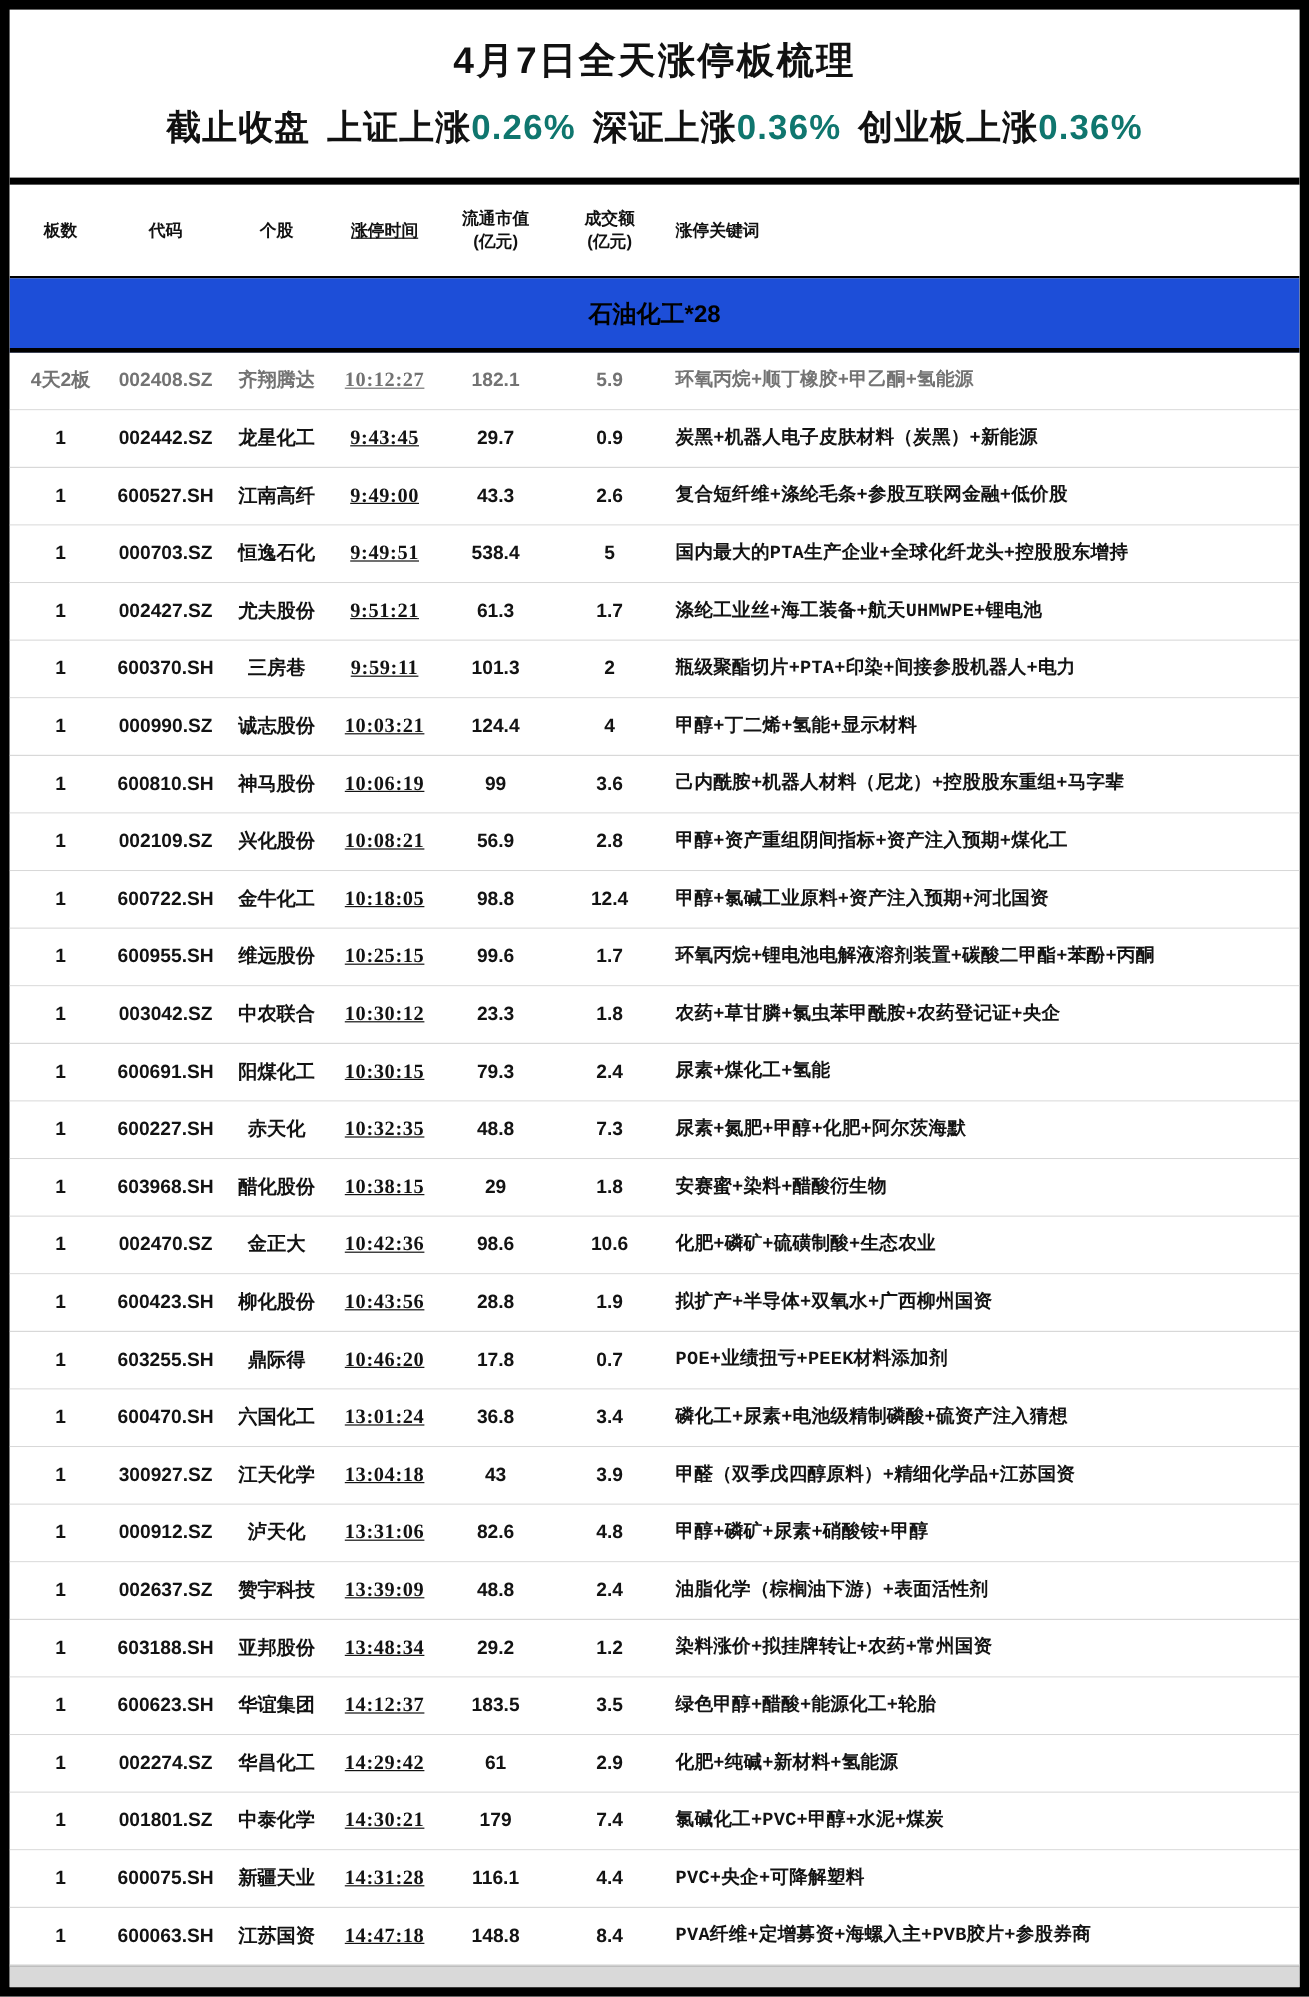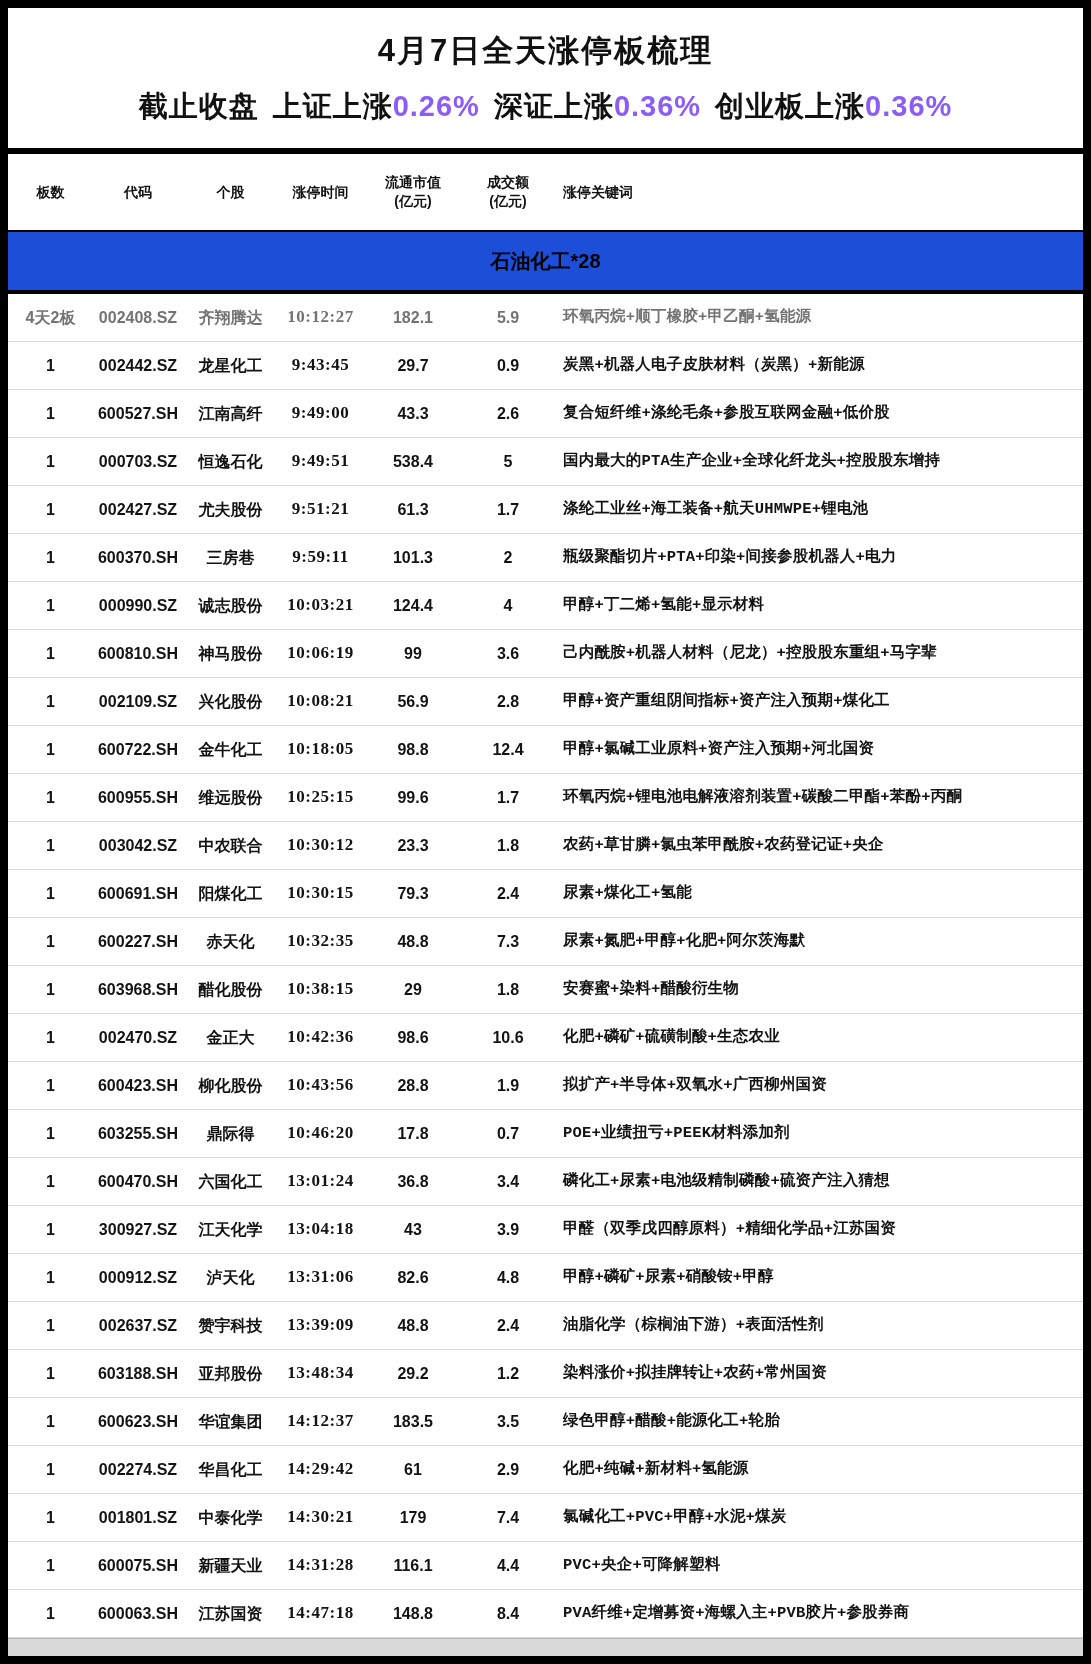--- a/index.html
+++ b/index.html
@@ -23,7 +23,7 @@
   .main-title { font-size: 31px; font-weight: bold; letter-spacing: 2px; }
   .sub-title  { font-size: 29px; font-weight: bold; letter-spacing: 1px; white-space: nowrap; }
   .sub-title .seg-label { margin-left: 14px; }
-  .sub-title .pct { color: #8b5cf6; text-align: right; }
+  .sub-title .pct { color: #0f766e; text-align: right; }
   .black-bar { height: 6px; flex: none; background: #000; }
   
   .header-row {

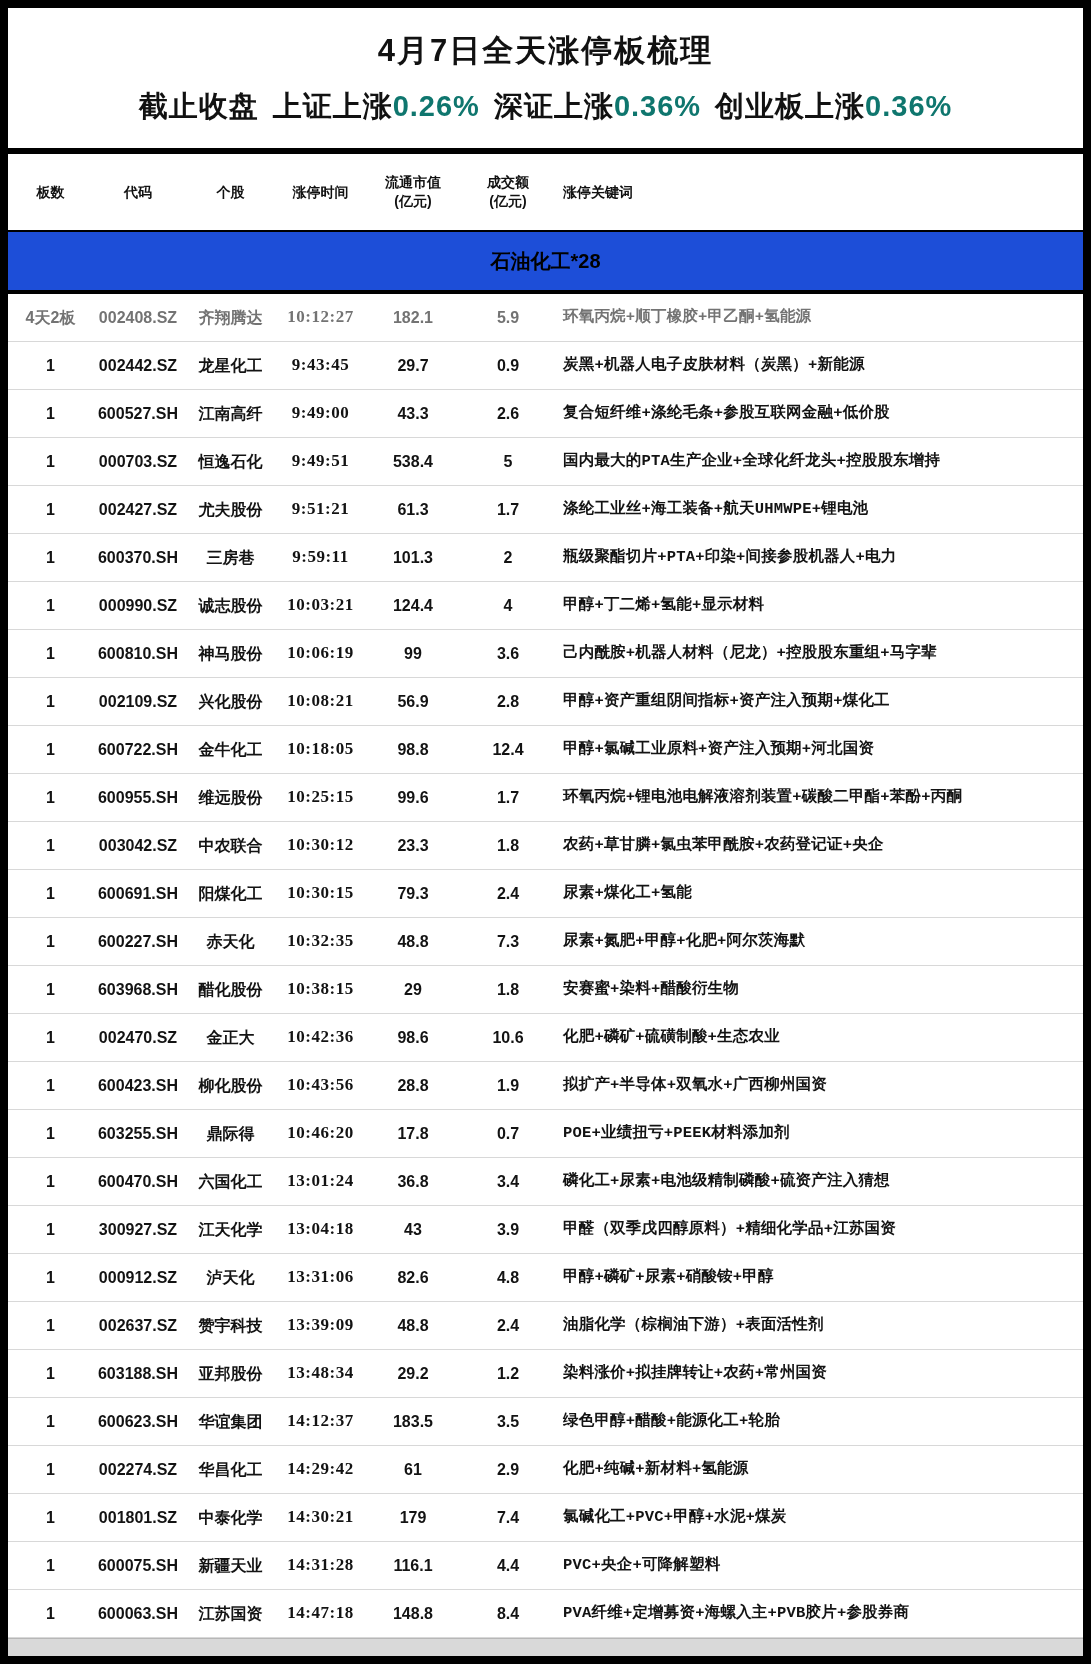--- a/index.html
+++ b/index.html
@@ -37,7 +37,7 @@
   .c1 { width: 85px;  flex: none; }
   .c2 { width: 90px;  flex: none; }
   .c3 { width: 95px;  flex: none; }
-  .c4 { width: 85px;  flex: none; }
+  .c4 { width: 85px;  flex: none; text-decoration: underline; }
   .c5 { width: 100px; flex: none; }
   .c6 { width: 90px;  flex: none; }
   .c7 { flex: 1; text-align: left; padding-left: 10px; }

